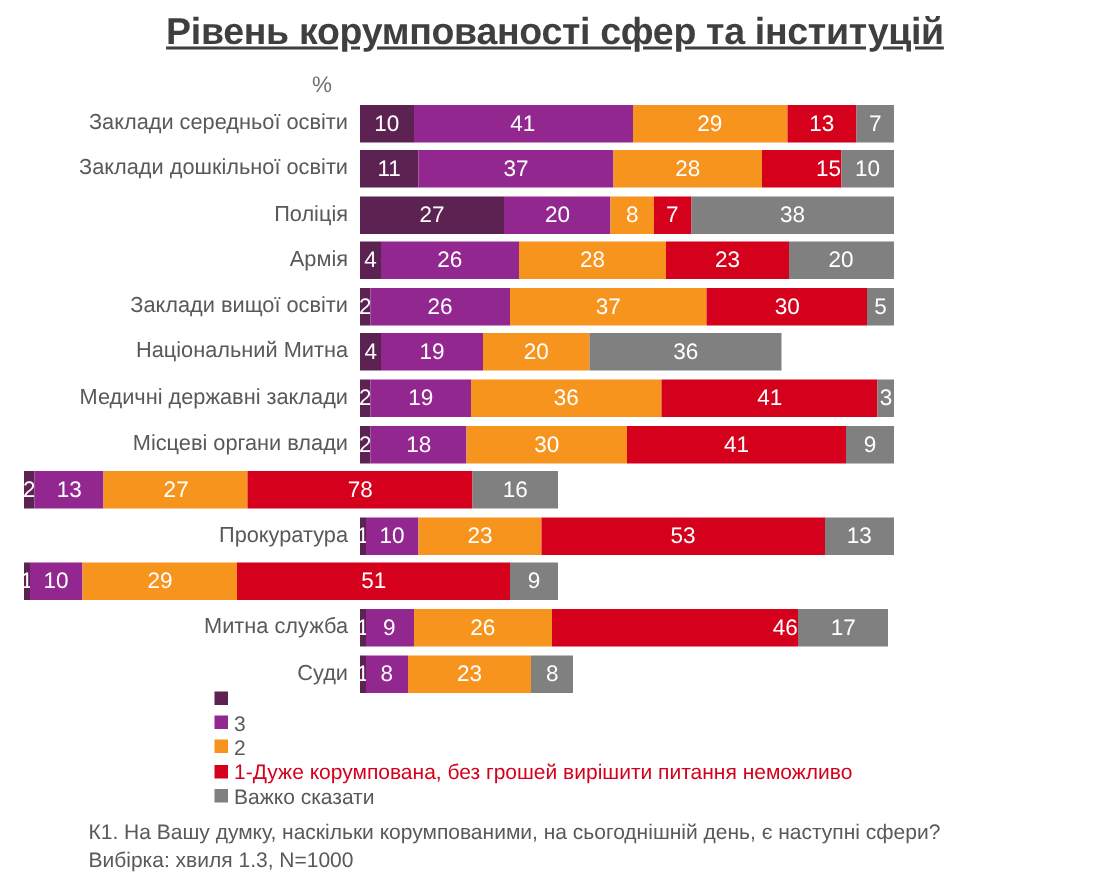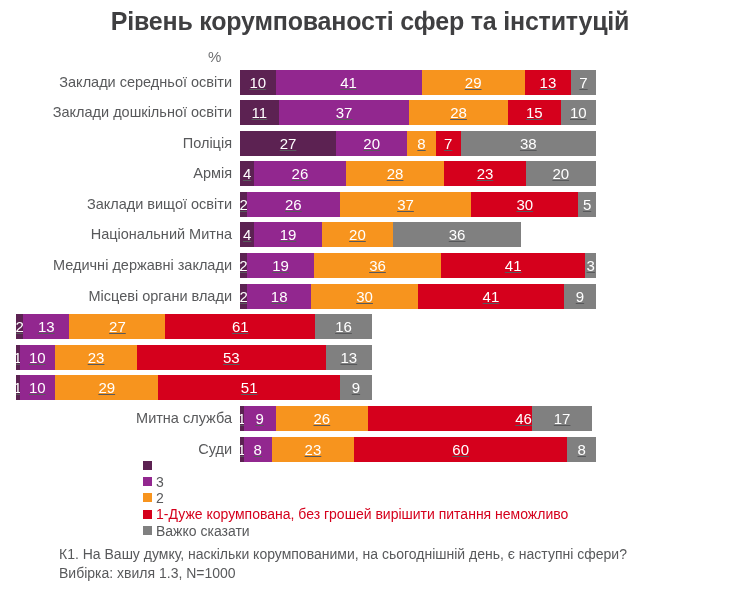--- a/index.html
+++ b/index.html
@@ -23,6 +23,7 @@
     letter-spacing: -0.2px;
     padding-top: 6px;
     line-height: 30px;
+    text-decoration: underline;
   }
   #pct-label {
     position: absolute;

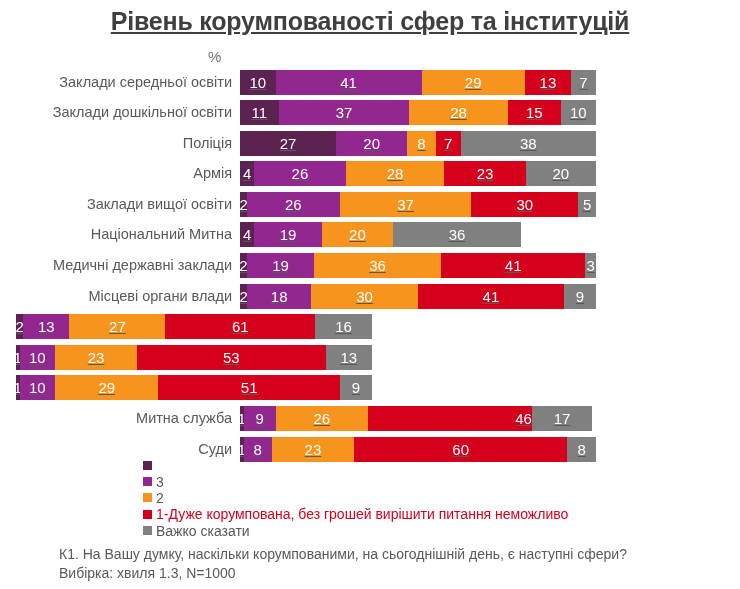--- a/index.html
+++ b/index.html
@@ -59,7 +59,6 @@
     height: 25px;
     width: 356px;
     box-sizing: border-box;
-    text-decoration: underline;
   }
   .seg {
     display: flex;

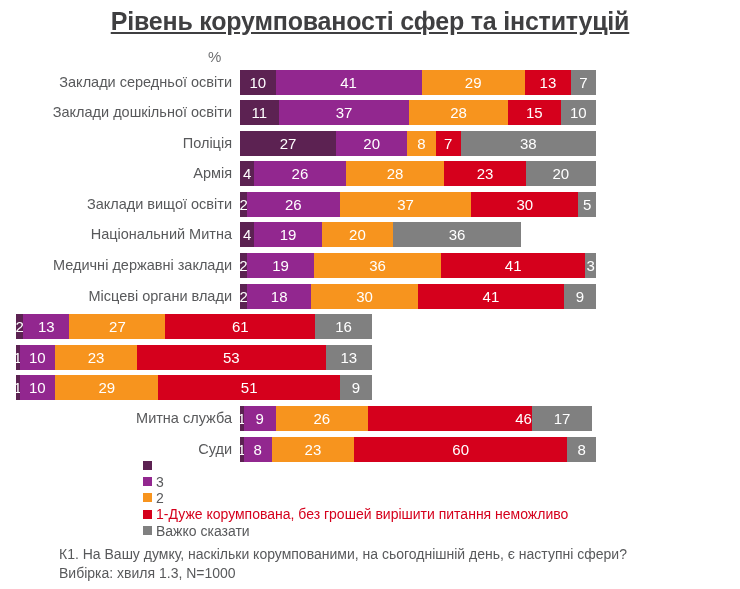--- a/index.html
+++ b/index.html
@@ -152,7 +152,7 @@
         <div class="seg s2" style="width: 28%;">
           <span class="val">28</span>
         </div>
-        <div class="seg s3" style="width: 15%;">
+        <div class="seg s3" style="width: 15%; justify-content: flex-end;">
           <span class="val">15</span>
         </div>
         <div class="seg s4" style="width: 10%;">

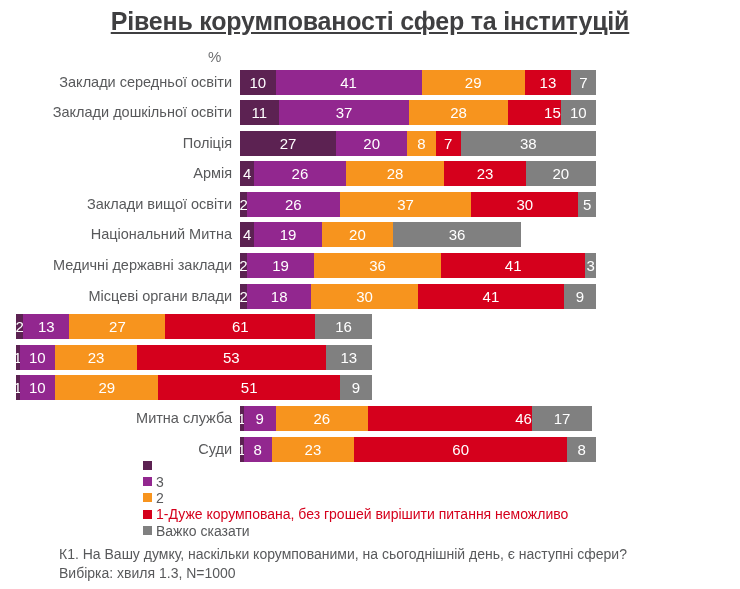--- a/index.html
+++ b/index.html
@@ -289,7 +289,7 @@
           <span class="val">27</span>
         </div>
         <div class="seg s3" style="width: 42%;">
-          <span class="val">61</span>
+          <span class="val">78</span>
         </div>
         <div class="seg s4" style="width: 16%;">
           <span class="val">16</span>

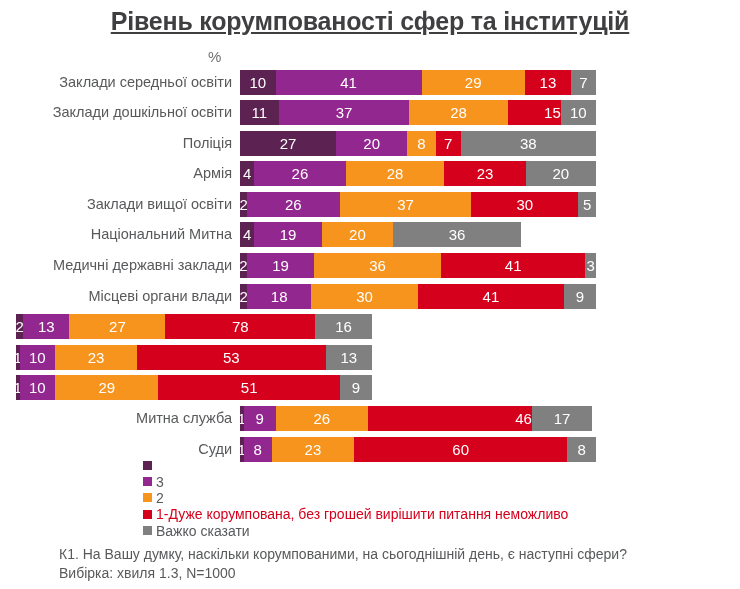--- a/index.html
+++ b/index.html
@@ -297,6 +297,7 @@
       </div>
     </div>
     <div class="row">
+      <div class="cat-label">Прокуратура</div>
       <div class="bar">
         <div class="seg s0" style="width: 1%;">
           <span class="val">1</span>

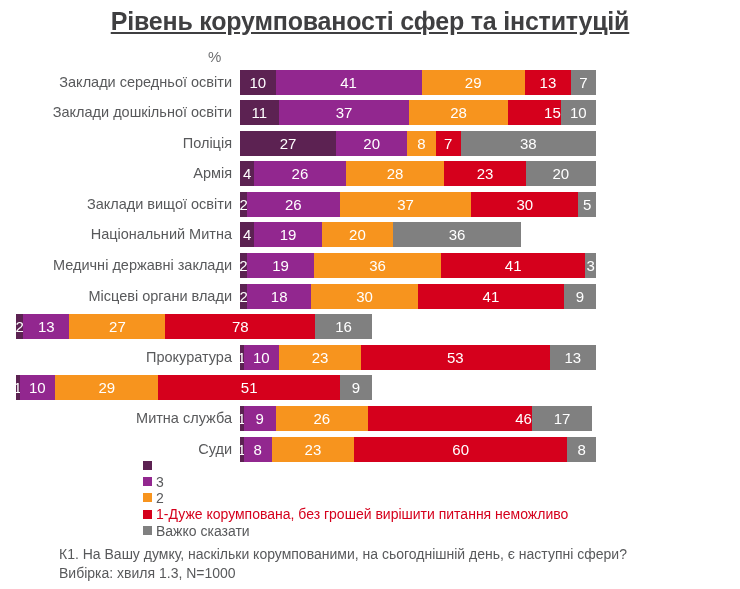--- a/index.html
+++ b/index.html
@@ -367,9 +367,6 @@
         <div class="seg s2" style="width: 23%;">
           <span class="val">23</span>
         </div>
-        <div class="seg s3" style="width: 60%;">
-          <span class="val">60</span>
-        </div>
         <div class="seg s4" style="width: 8%;">
           <span class="val">8</span>
         </div>

